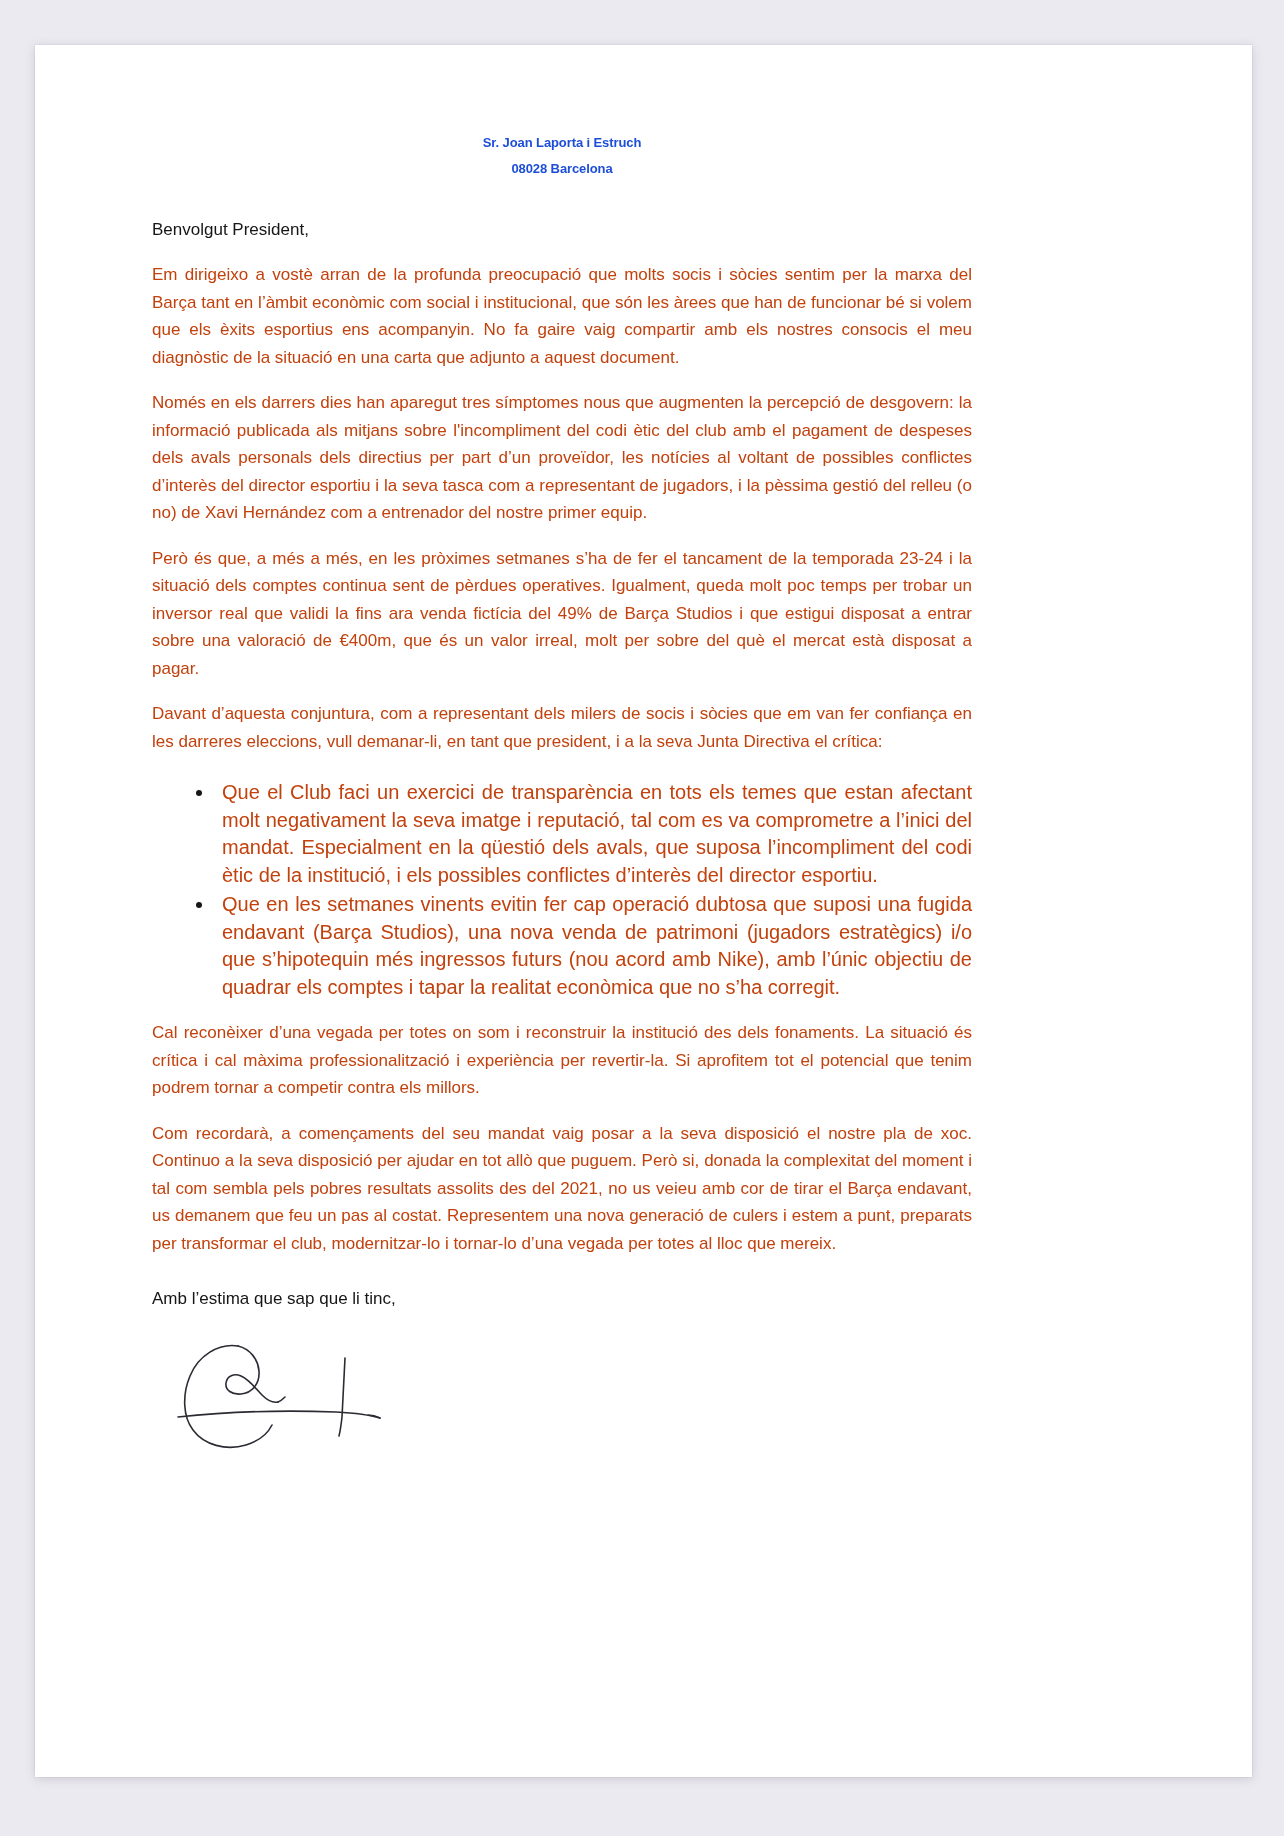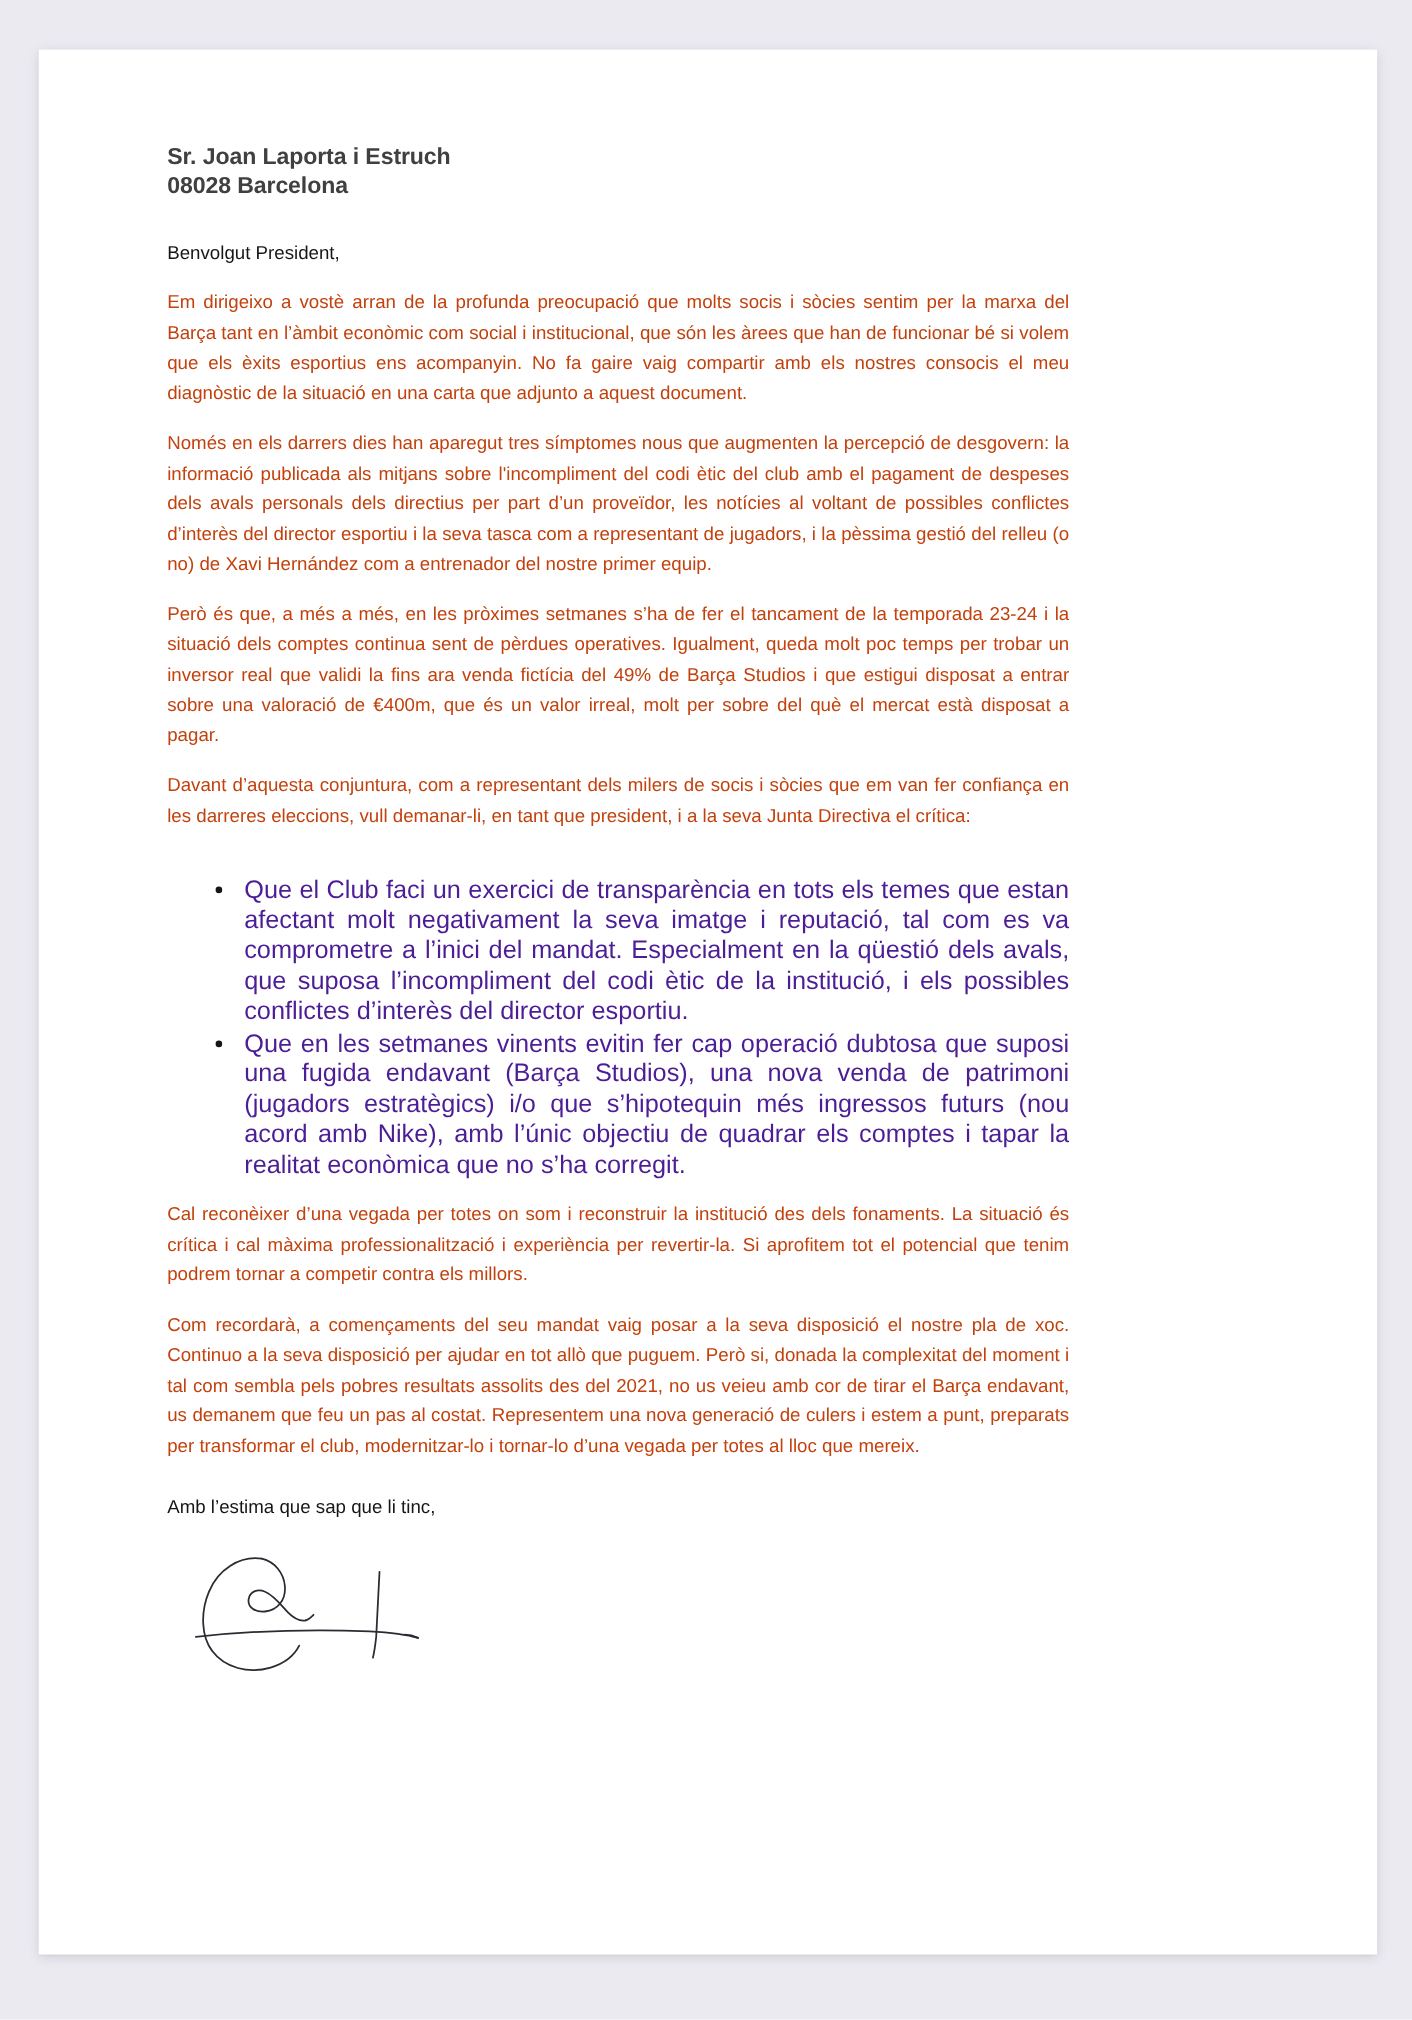--- a/index.html
+++ b/index.html
@@ -45,10 +45,11 @@
   
   .address-block {
     font-weight: bold;
-    font-size: 21px;
+    font-size: 13px;
     line-height: 25.5px;
-    color: #404040;
+    color: #1d4ed8;
     letter-spacing: -0.1px;
+    text-align: center;
   }
   .address-line { display: block; }
 

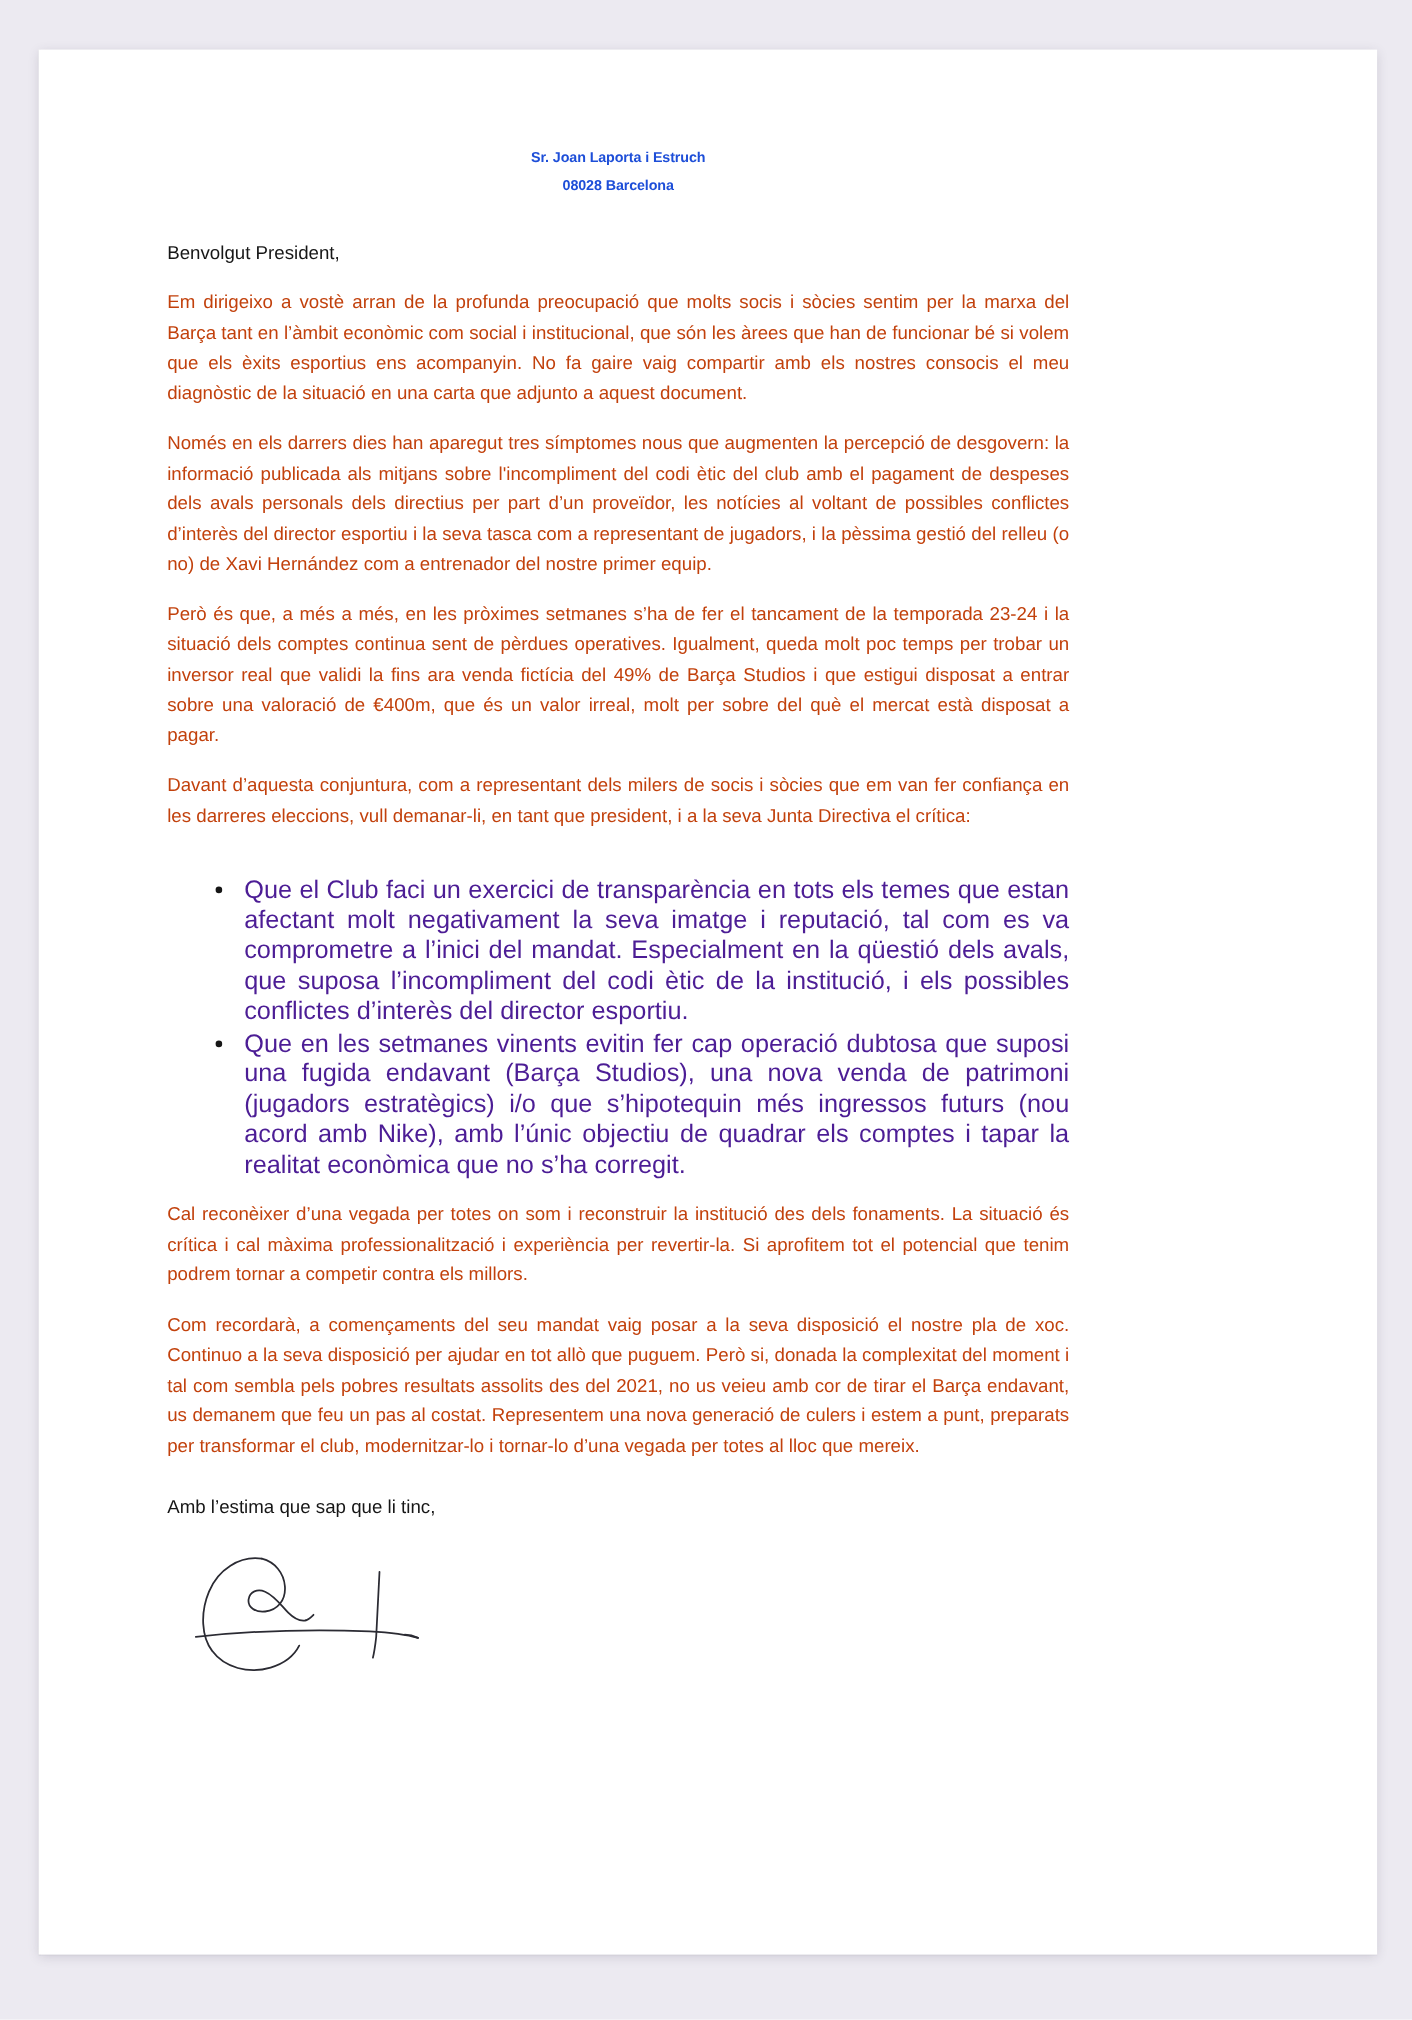--- a/index.html
+++ b/index.html
@@ -75,12 +75,12 @@
 
   
   .bullet-list {
-    margin: 40px 0 0 0;
+    margin: 24px 0 0 0;
     padding: 0 0 0 70px;
     list-style: none;
-    font-size: 23px;
+    font-size: 20px;
     line-height: 27.5px;
-    color: #4c1d95;
+    color: #c2410c;
   }
   .bullet-item {
     position: relative;

